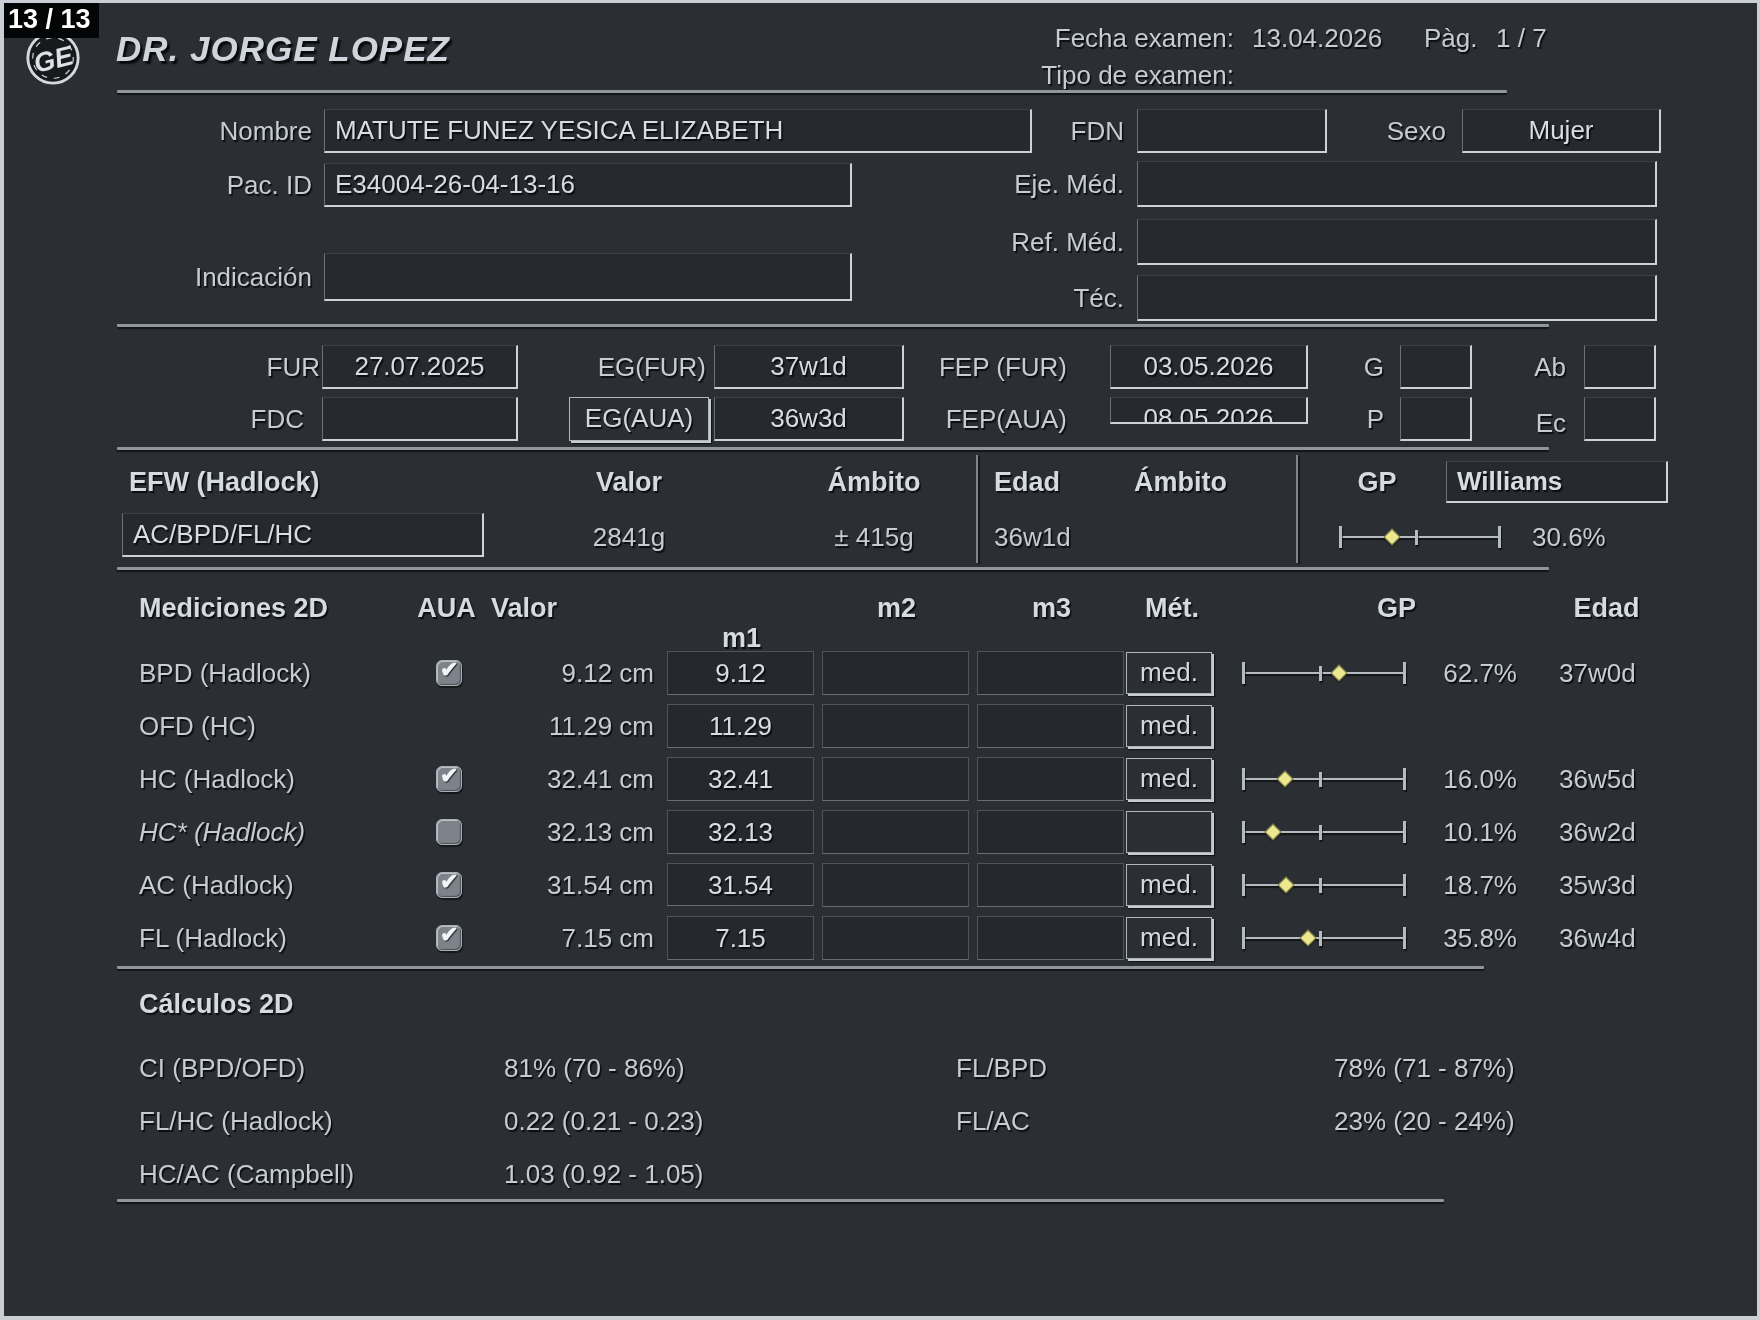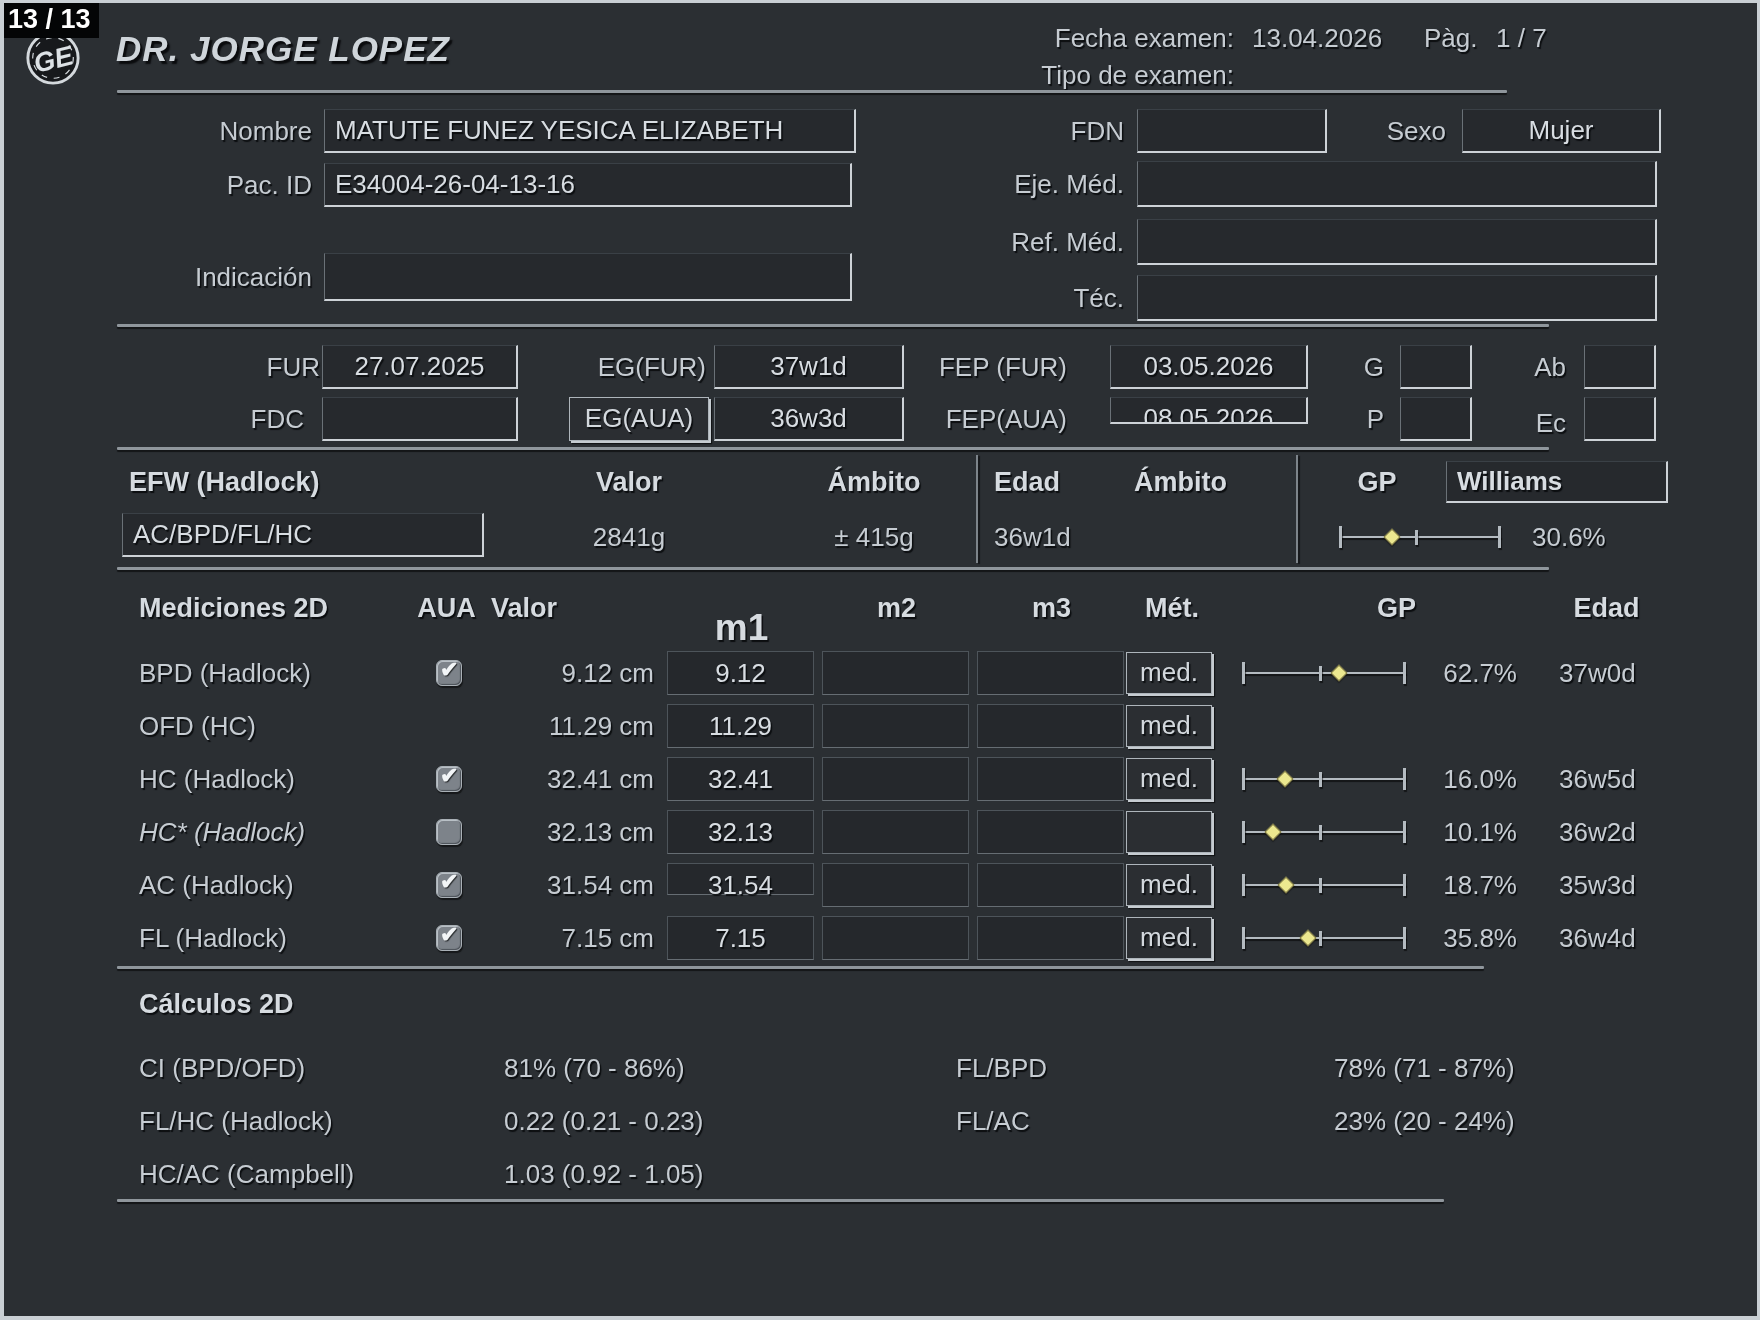--- a/index.html
+++ b/index.html
@@ -61,7 +61,7 @@
   <div class="abs hline" style="left:113px;top:87px;width:1390px;"></div>
 
   <div class="abs label rlabel" style="left:60px;top:106px;width:248px;line-height:44px;">Nombre</div>
-  <div class="abs field pad" style="left:320px;top:106px;width:532px;height:44px;line-height:40px;">MATUTE FUNEZ YESICA ELIZABETH</div>
+  <div class="abs field pad" style="left:320px;top:106px;width:708px;height:44px;line-height:40px;">MATUTE FUNEZ YESICA ELIZABETH</div>
   <div class="abs label rlabel" style="left:962px;top:106px;width:158px;line-height:44px;">FDN</div>
   <div class="abs field" style="left:1133px;top:106px;width:190px;height:44px;"></div>
   <div class="abs label rlabel" style="left:1330px;top:106px;width:112px;line-height:44px;">Sexo</div>

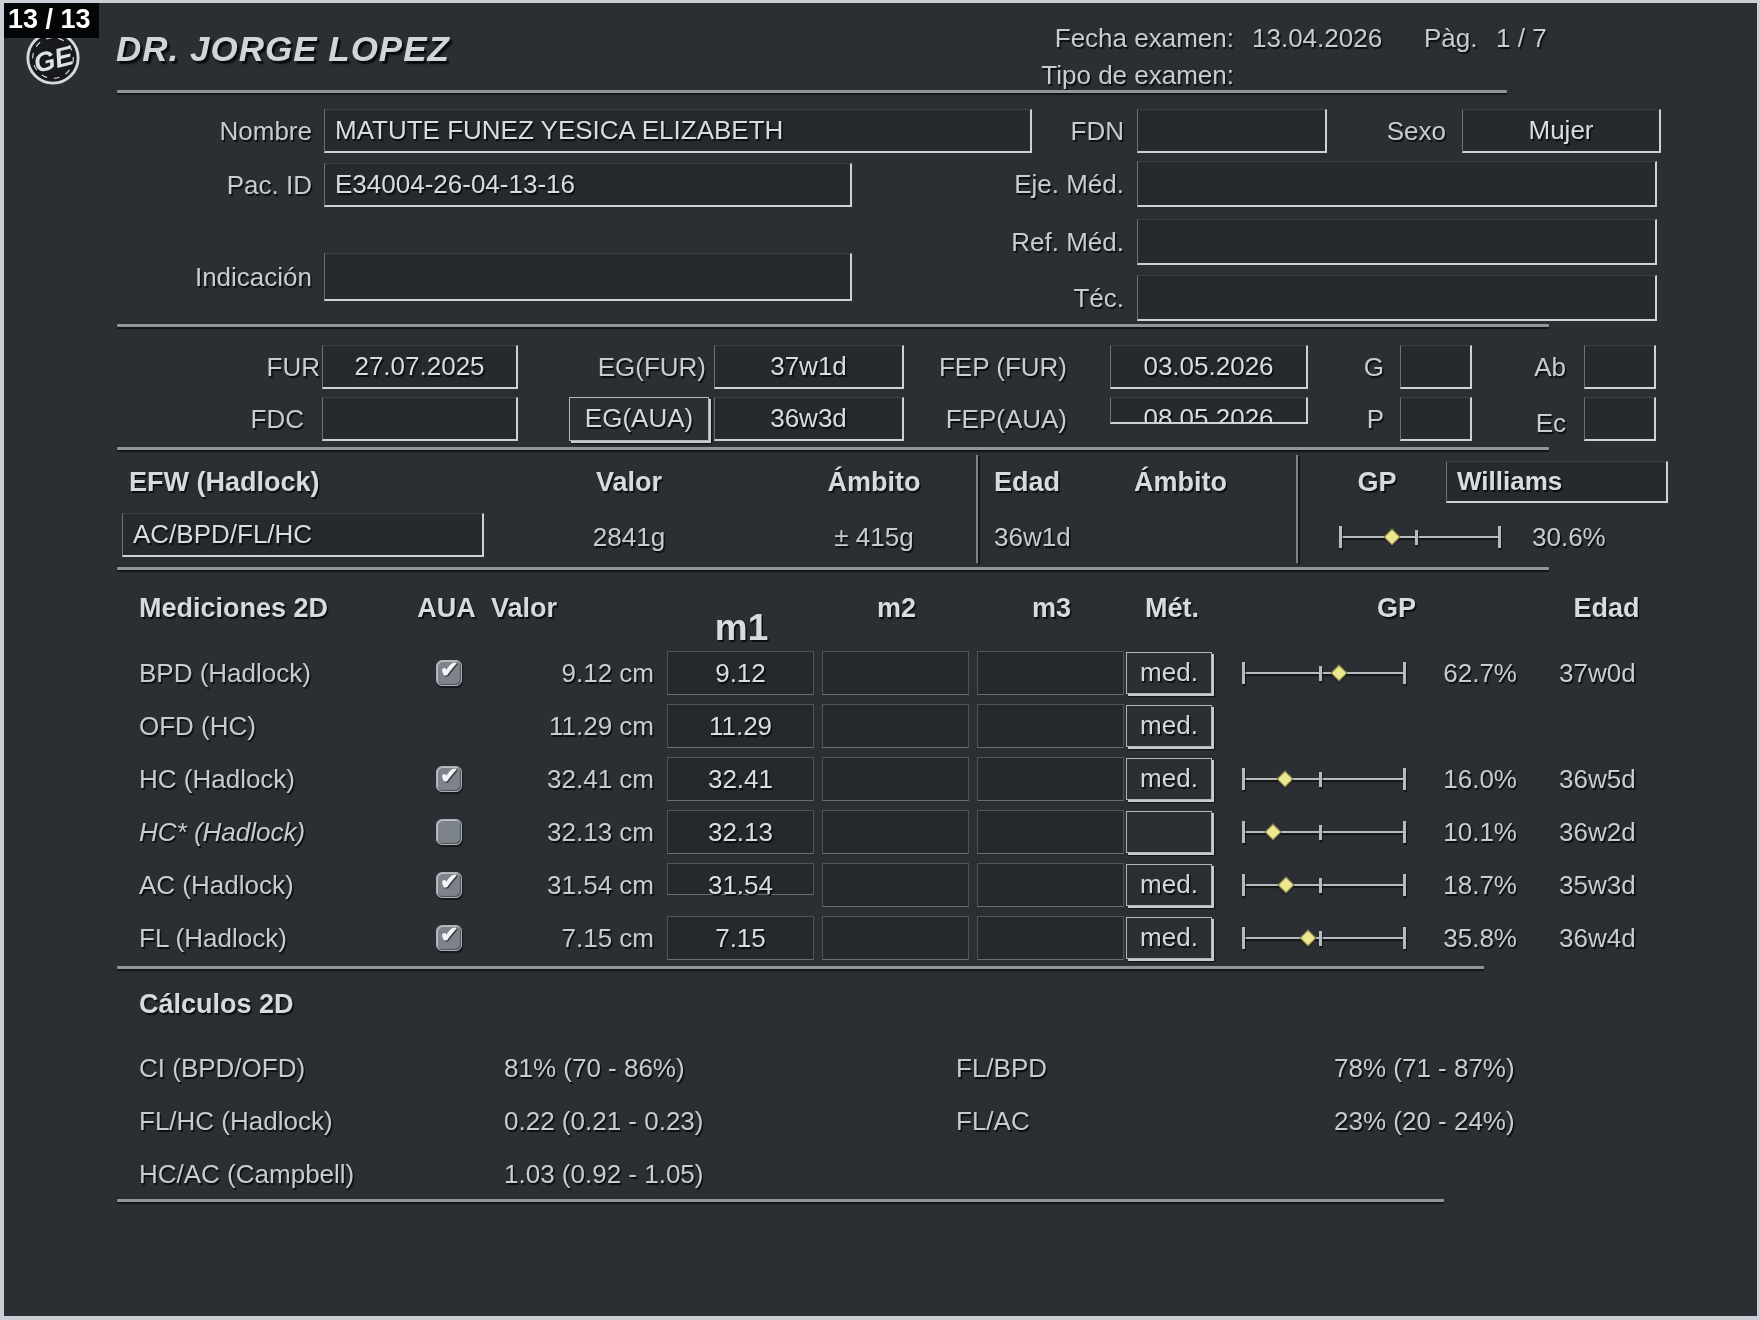--- a/index.html
+++ b/index.html
@@ -134,7 +134,7 @@
   <div class="abs label bold" style="left:135px;top:590px;font-size:27px;">Mediciones 2D</div>
   <div class="abs label bold clabel" style="left:405px;top:590px;width:75px;font-size:27px;">AUA</div>
   <div class="abs label bold clabel" style="left:460px;top:590px;width:120px;font-size:27px;">Valor</div>
-  <div class="abs label bold clabel" style="left:700px;top:604px;width:75px;font-size:37px;">m1</div>
+  <div class="abs label bold clabel" style="left:700px;top:620px;width:75px;font-size:27px;">m1</div>
   <div class="abs label bold clabel" style="left:855px;top:590px;width:75px;font-size:27px;">m2</div>
   <div class="abs label bold clabel" style="left:1010px;top:590px;width:75px;font-size:27px;">m3</div>
   <div class="abs label bold clabel" style="left:1128px;top:590px;width:80px;font-size:27px;">Mét.</div>

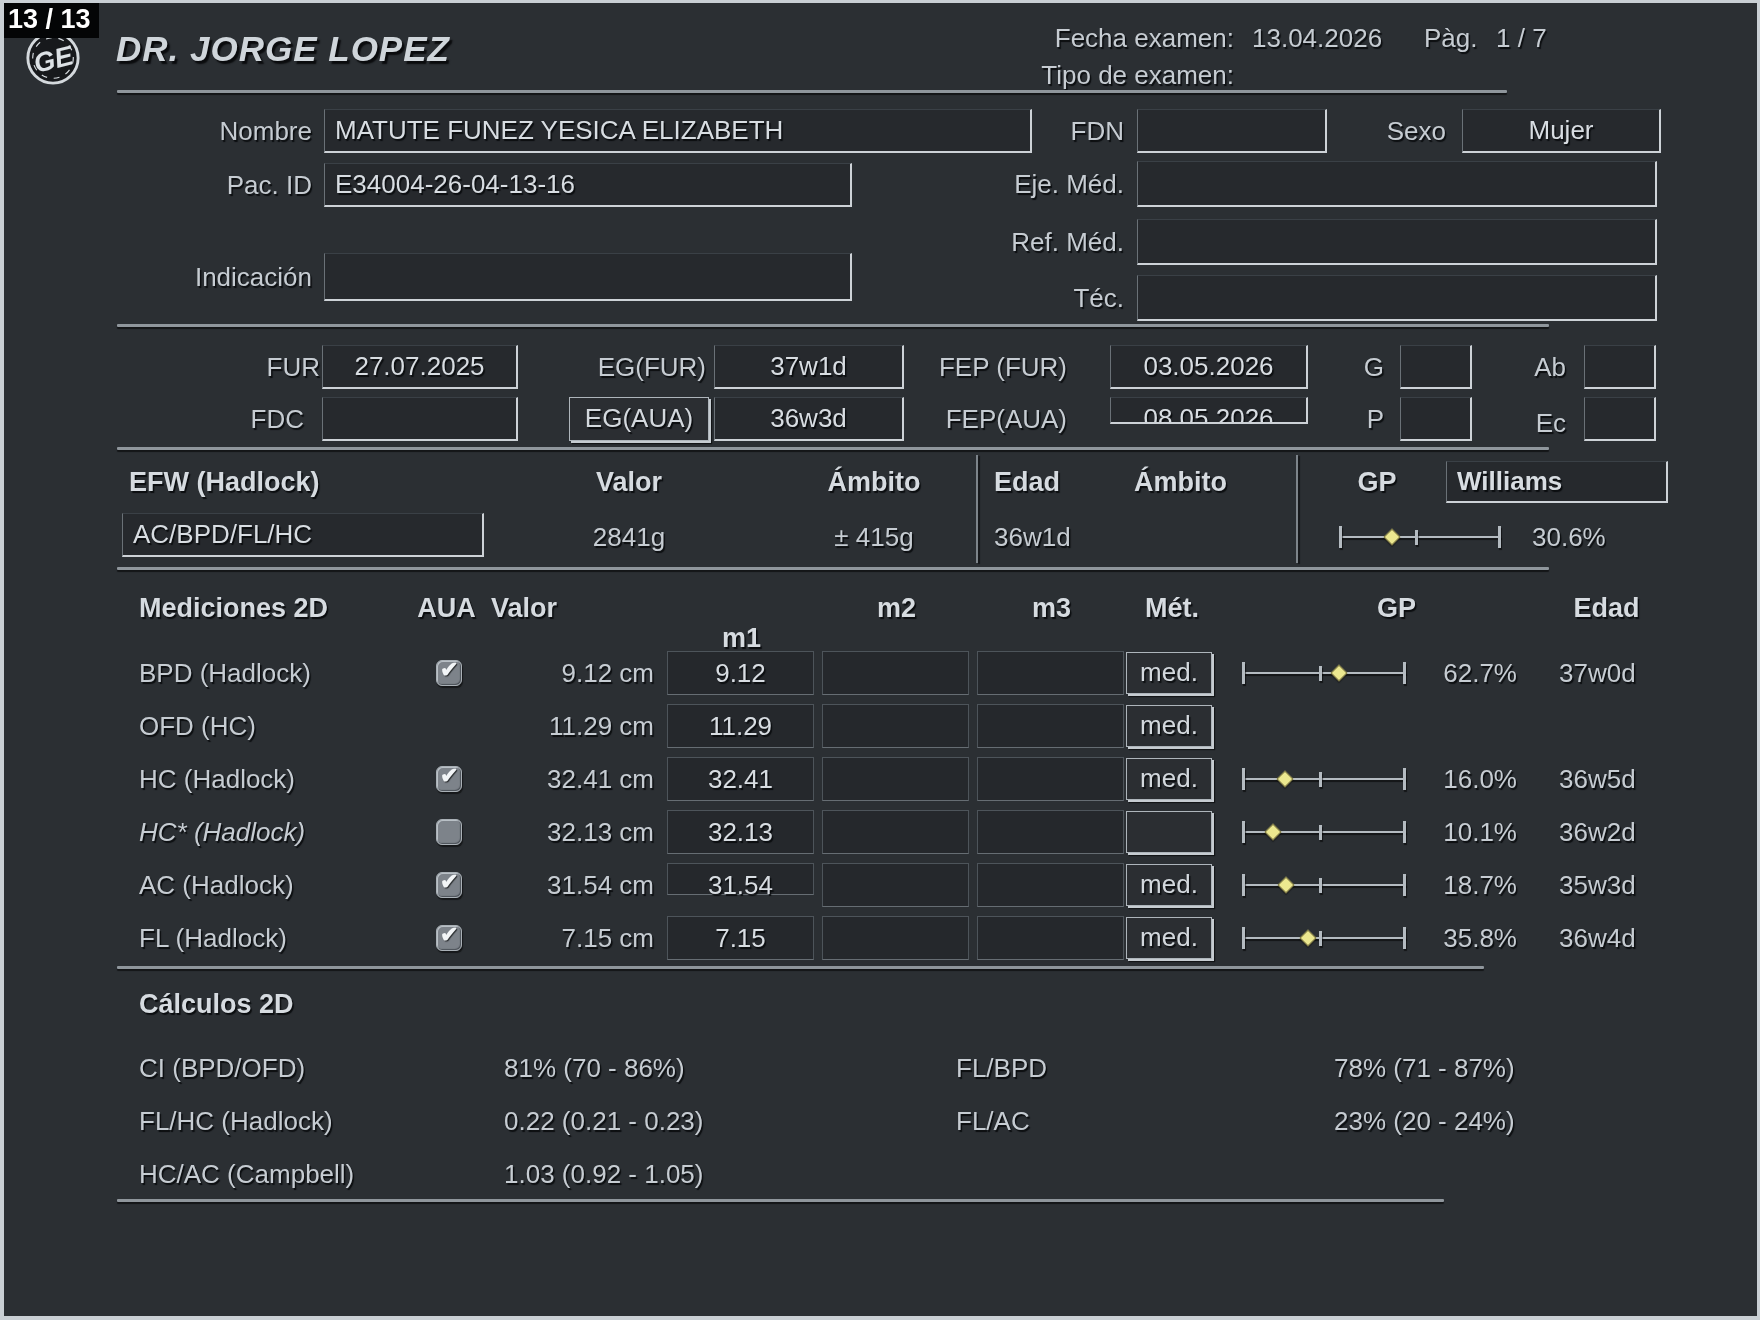--- a/index.html
+++ b/index.html
@@ -212,7 +212,7 @@
     <div class="abs label" style="left:135px;line-height:50px;">AC (Hadlock)</div>
     <div class="abs checkbox checked" style="left:432px;top:12px;"></div>
     <div class="abs label rlabel" style="left:470px;width:180px;line-height:50px;">31.54 cm</div>
-    <div class="abs cell clabel" style="left:663px;top:3px;width:147px;height:32px;line-height:42px;">31.54</div>
+    <div class="abs cell clabel" style="left:663px;top:3px;width:147px;height:43px;line-height:42px;">31.54</div>
     <div class="abs cell" style="left:818px;top:3px;width:147px;height:44px;"></div>
     <div class="abs cell" style="left:973px;top:3px;width:147px;height:44px;"></div>
     <div class="abs btn clabel" style="left:1122px;top:4px;width:86px;height:42px;line-height:38px;">med.</div>

